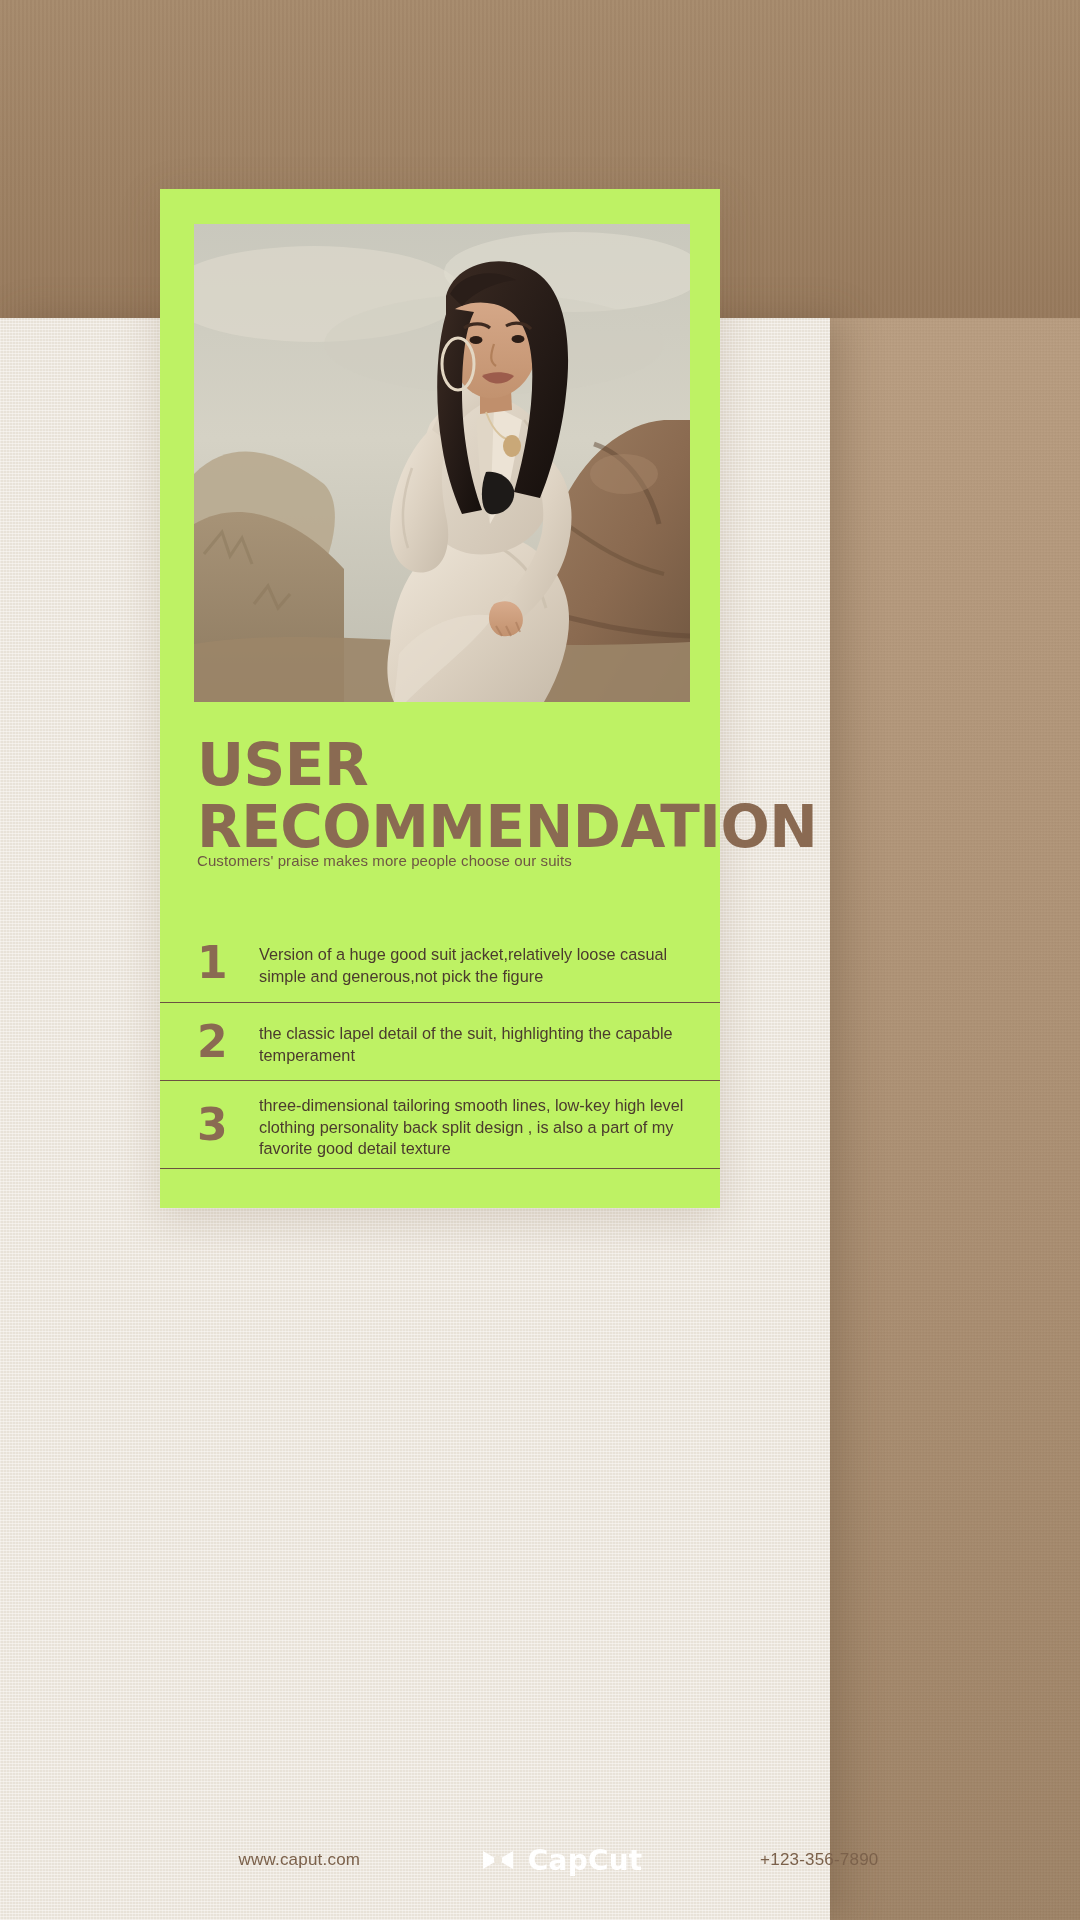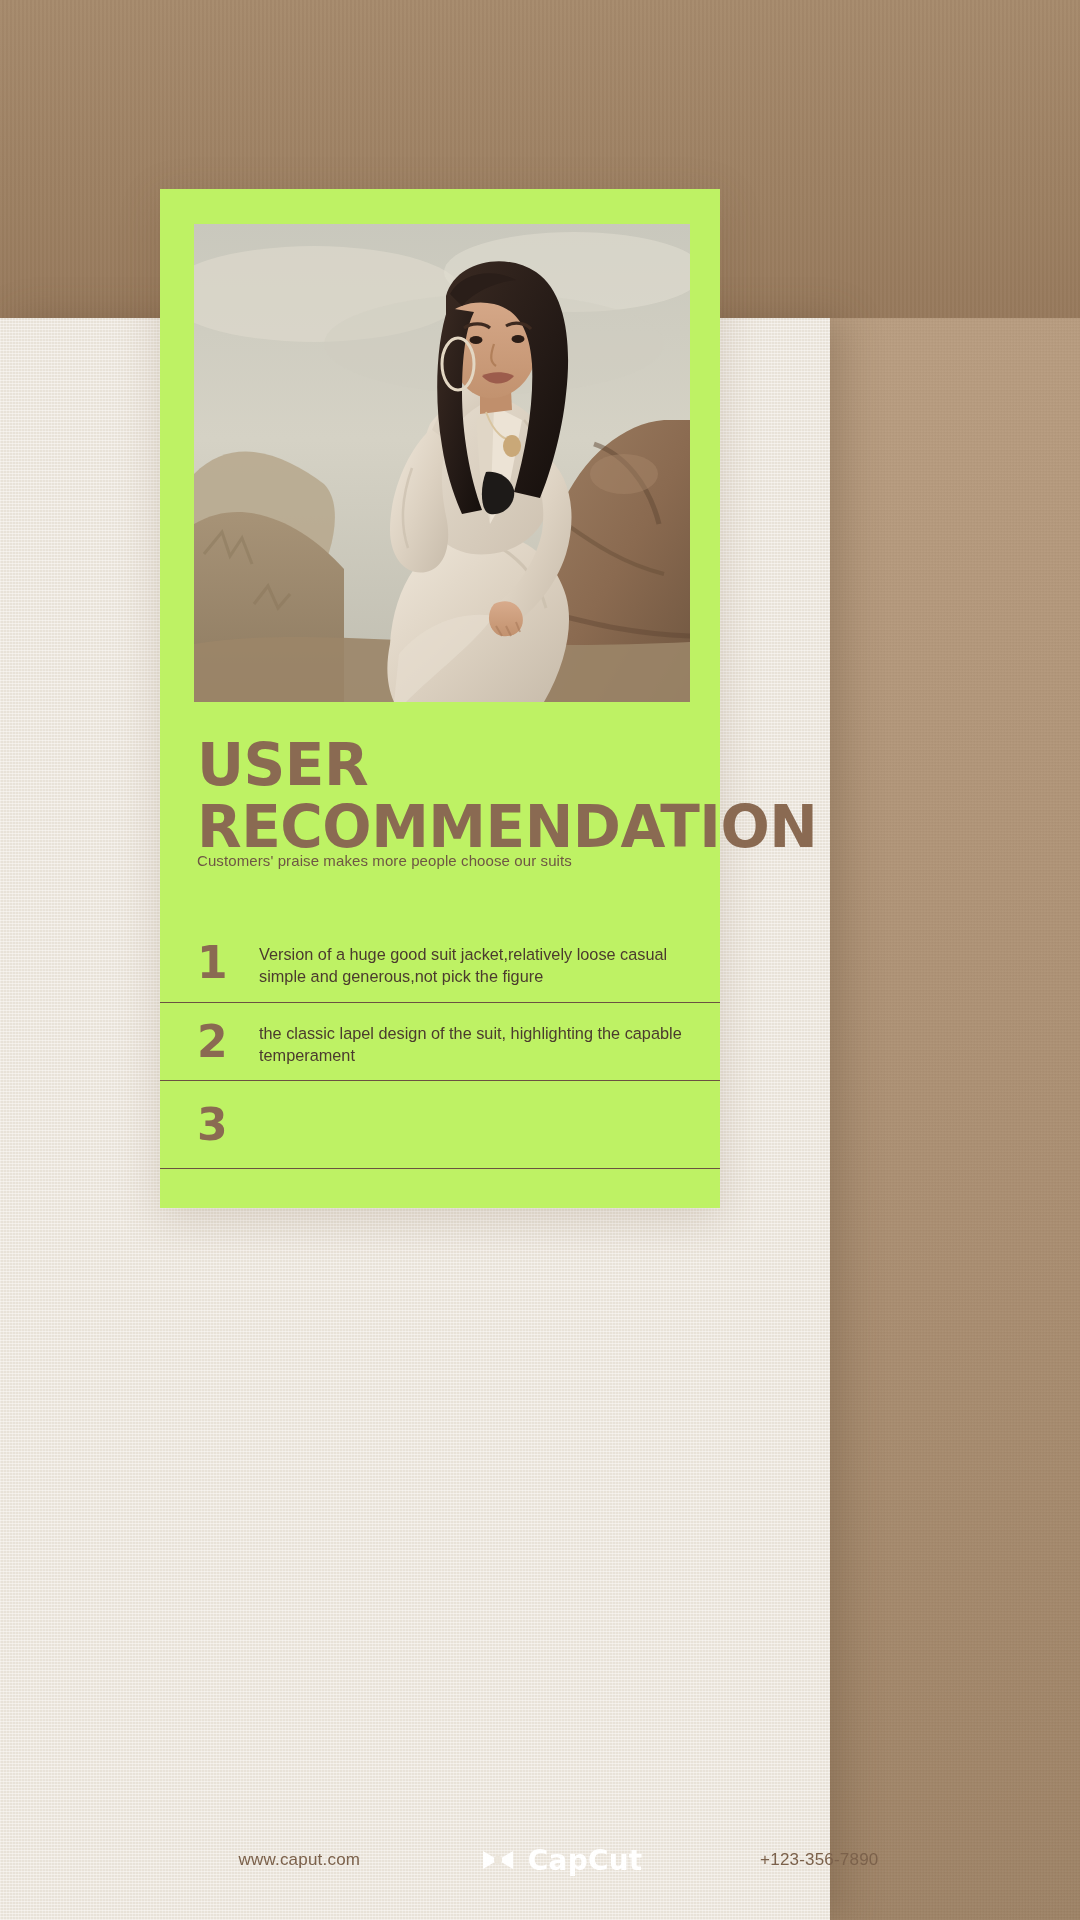--- a/index.html
+++ b/index.html
@@ -321,7 +321,7 @@
     </div>
     <div class="row row-2">
       <div class="row-num">2</div>
-      <div class="row-text">the classic lapel design of the suit, highlighting the capable temperament</div>
+      <div class="row-text">the classic lapel detail of the suit, highlighting the capable temperament</div>
     </div>
     <div class="row row-3">
       <div class="row-num">3</div>

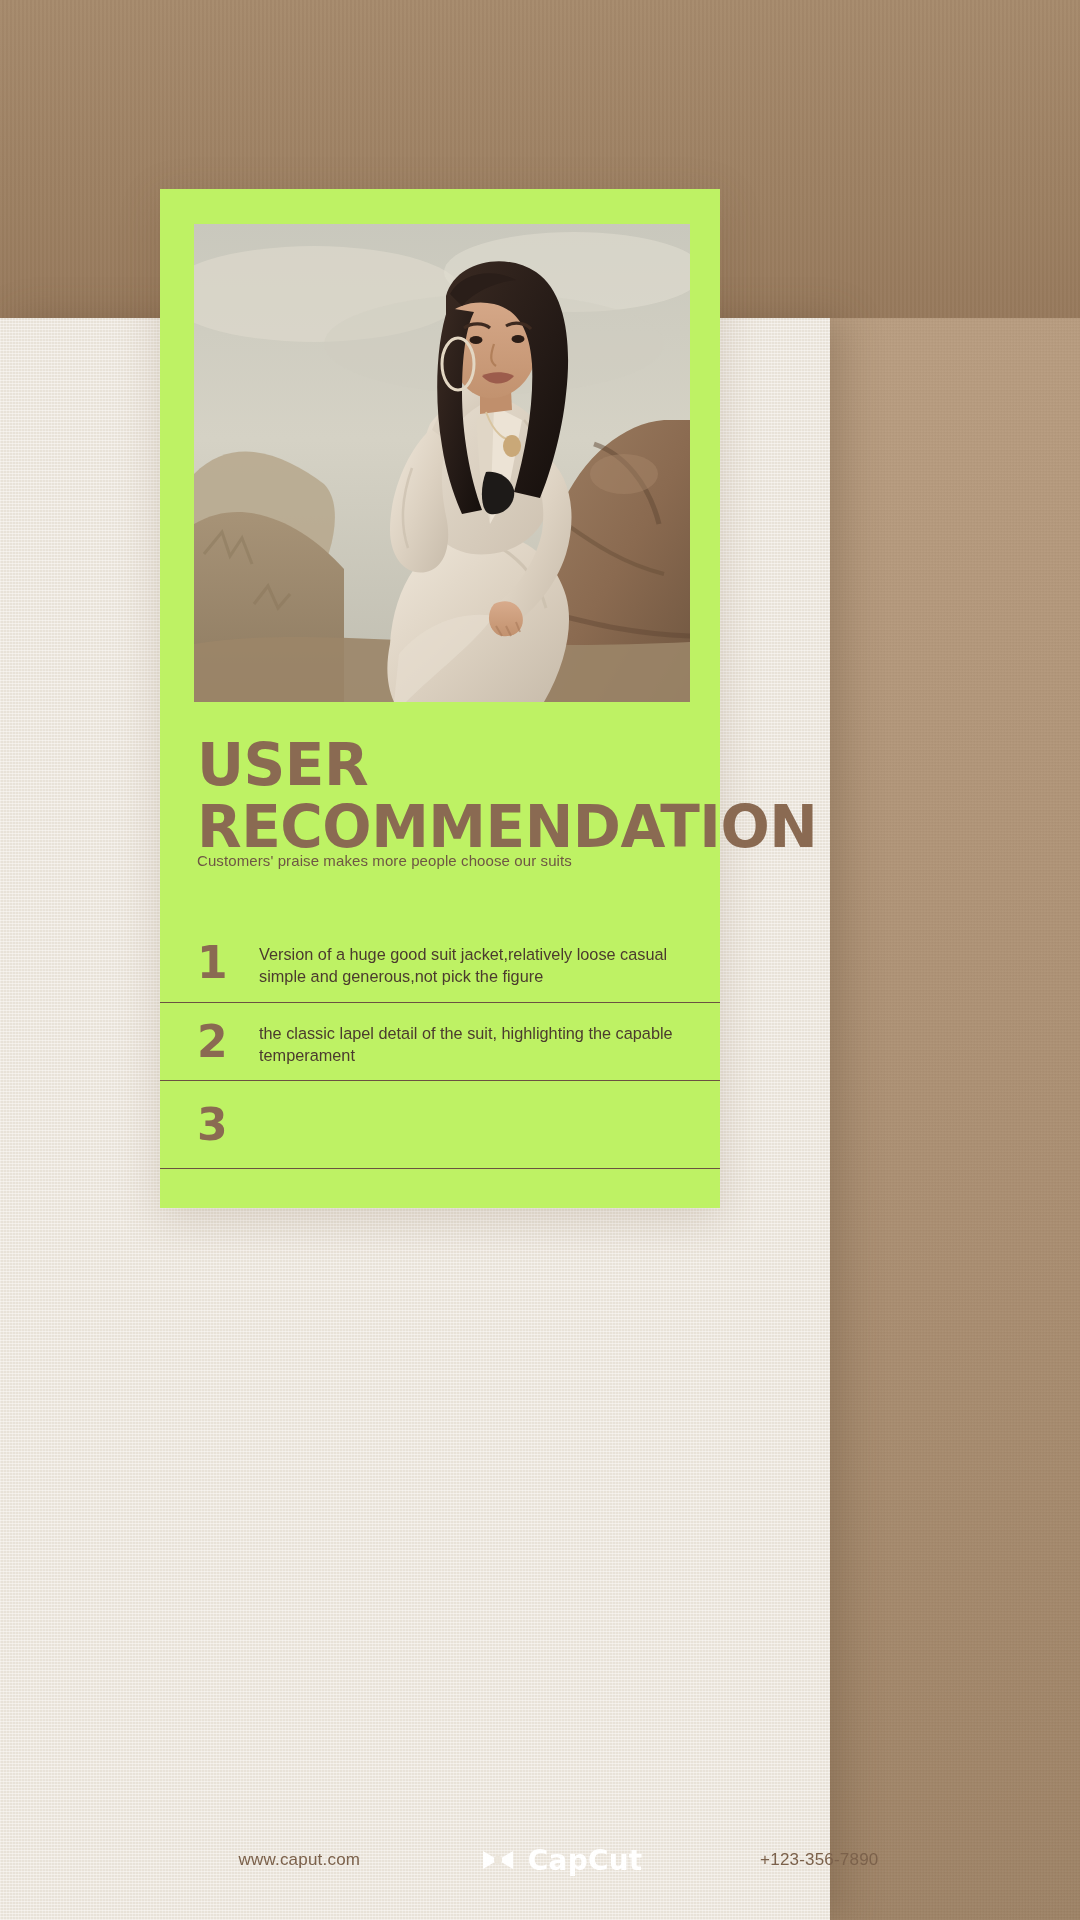--- a/index.html
+++ b/index.html
@@ -325,6 +325,7 @@
     </div>
     <div class="row row-3">
       <div class="row-num">3</div>
+      <div class="row-text">three-dimensional tailoring smooth lines, low-key high level clothing personality back split design , is also a part of my favorite good detail texture</div>
     </div>
   </div>
 

